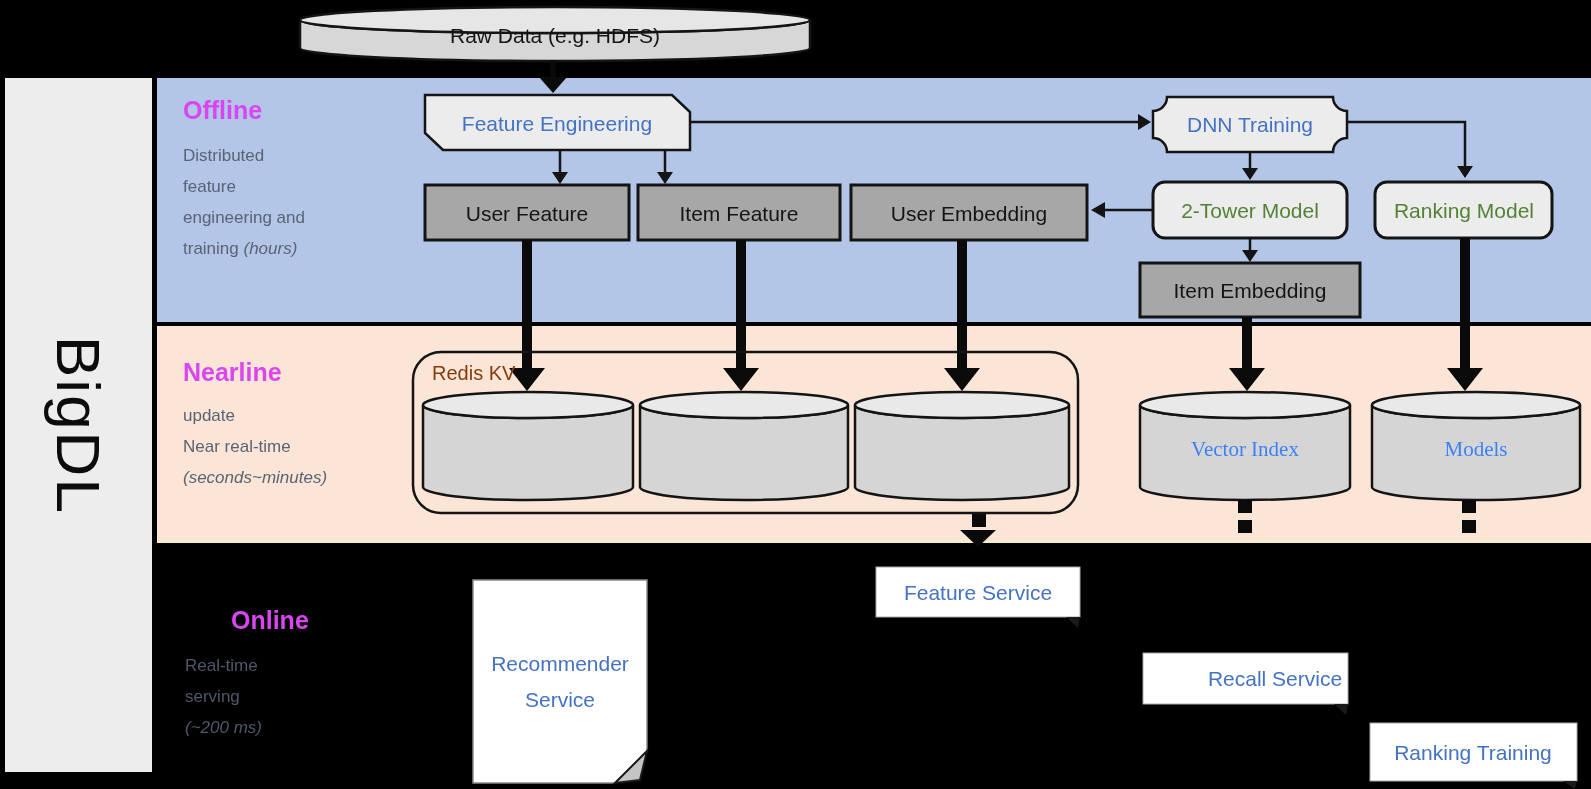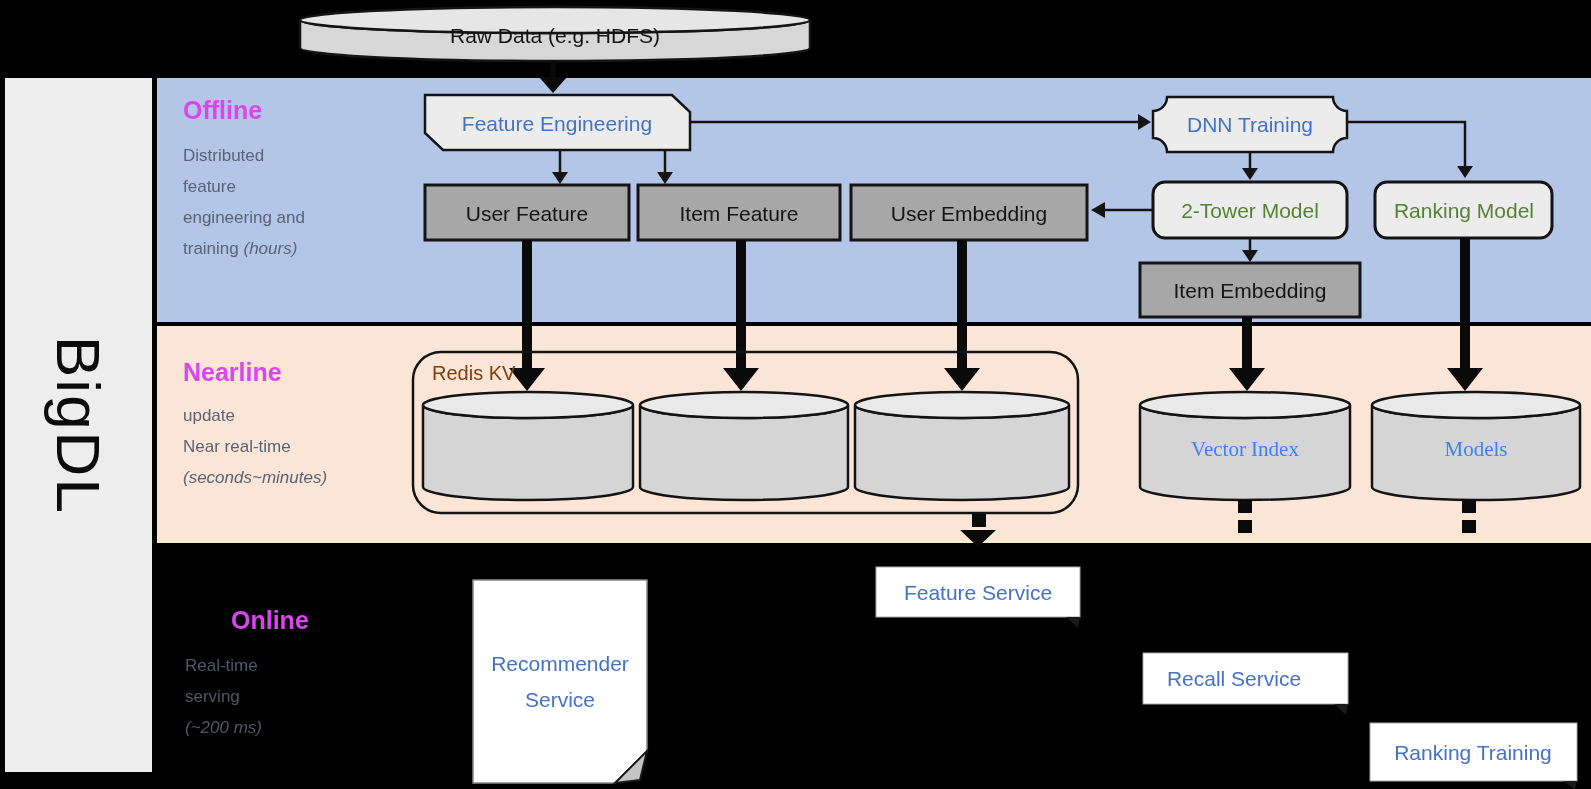--- a/index.html
+++ b/index.html
@@ -218,7 +218,7 @@
   <div class="lbl brown" style="left:1476px; top:449px;">Models</div>
   <div class="lbl blue" style="left:978px; top:593px;">Feature Service</div>
   <div class="lbl blue wrap" style="left:560px; top:682px;">Recommender Service</div>
-  <div class="lbl blue" style="left:1234px; top:679px;">Recall Service</div>
+  <div class="lbl blue" style="left:1275px; top:679px;">Recall Service</div>
   <div class="lbl blue" style="left:1473px; top:753px;">Ranking Training</div>
 
 </div>

